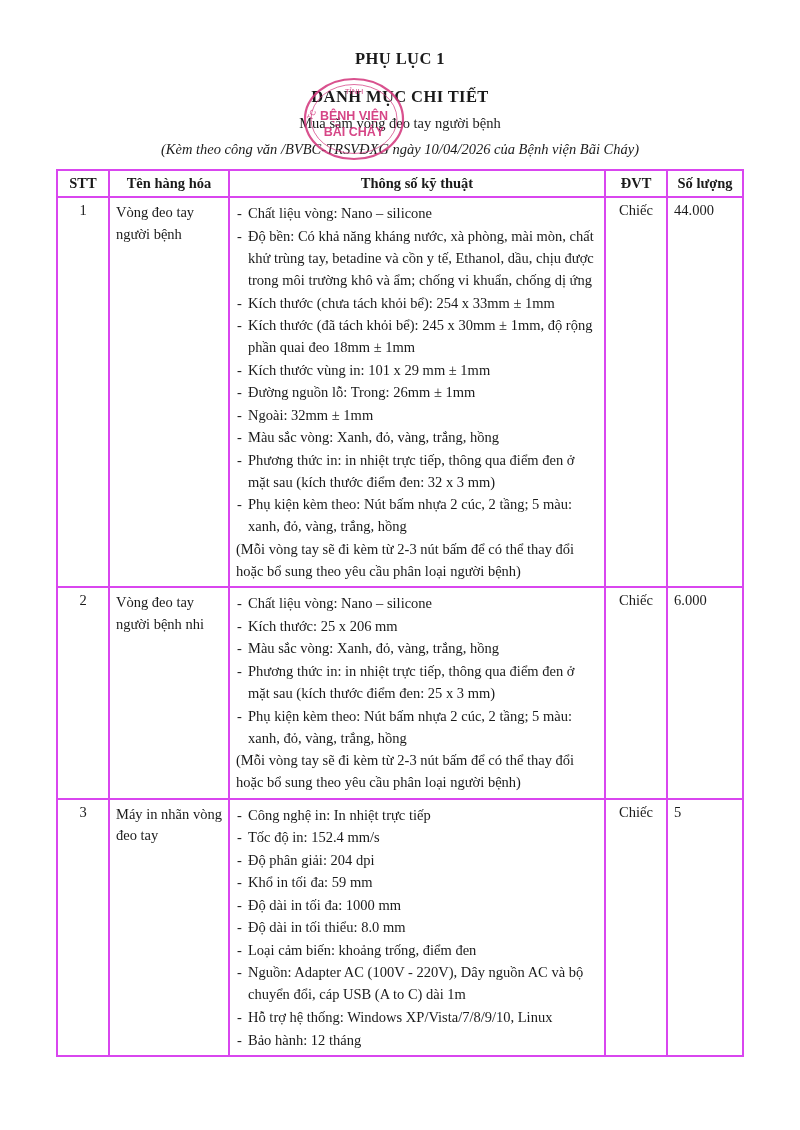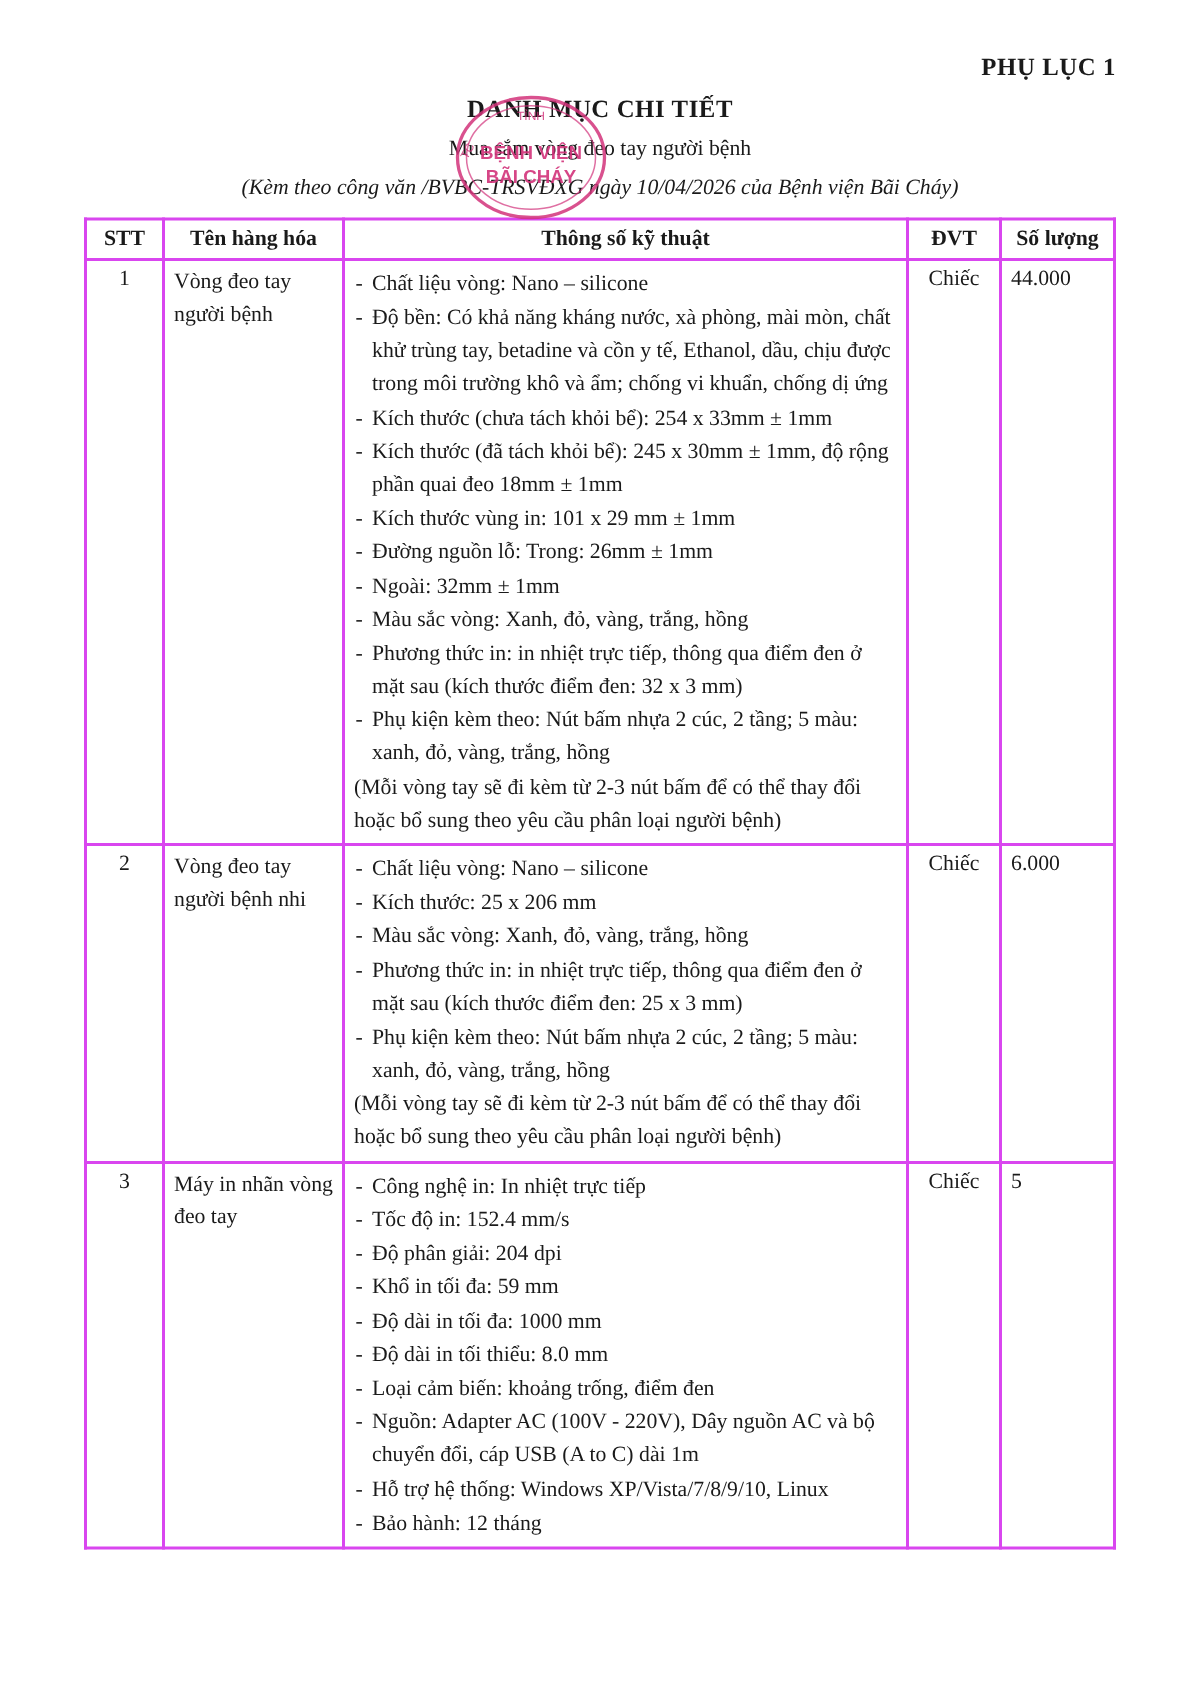--- a/index.html
+++ b/index.html
@@ -34,8 +34,7 @@
     font-weight: bold;
     letter-spacing: 0.4px;
     line-height: 1.38;
-    margin: 0;
-    text-align: right;
+    margin: 14px;
   }
   .doc-title-2 {
     font-size: 16.5px;

